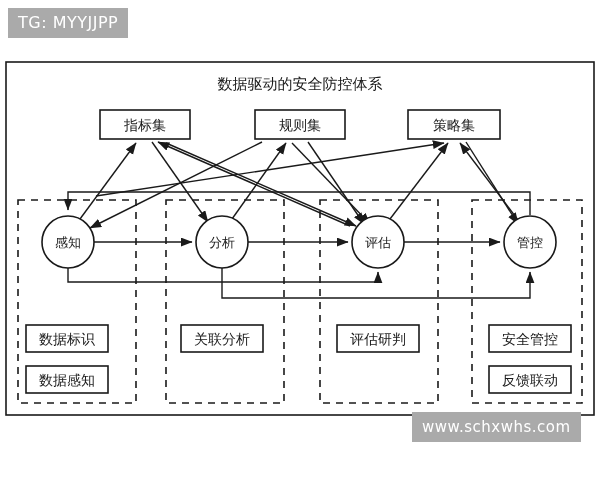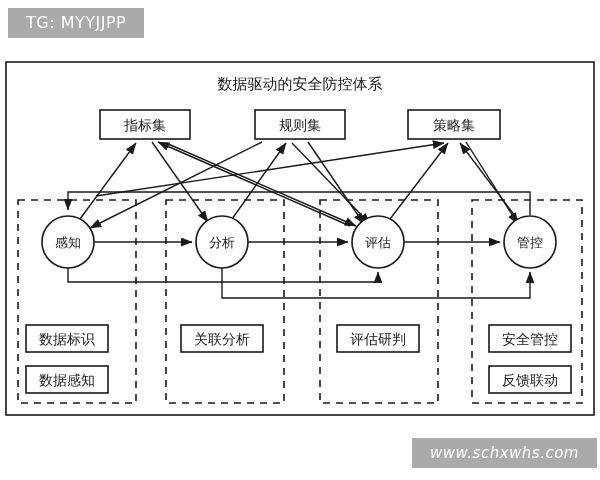--- a/index.html
+++ b/index.html
@@ -32,7 +32,7 @@
     color: #ffffff;
     font-size: 16px;
     line-height: 26px;
-    padding: 2px 18px;
+    padding: 2px 10px;
     white-space: nowrap;
     letter-spacing: 0.5px;
   }

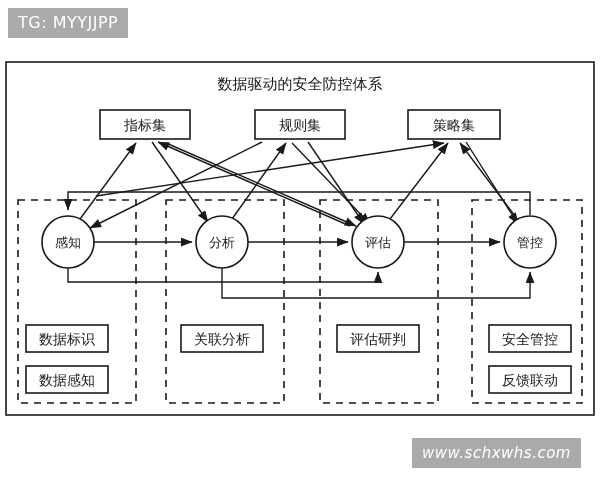--- a/index.html
+++ b/index.html
@@ -42,9 +42,8 @@
   }
   #wm-bottom {
     left: 412px;
-    top: 438px;
+    top: 412px;
     font-size: 15px;
-    font-style: italic;
   }
   text {
     font-family: "DejaVu Sans", "Liberation Sans", sans-serif;

